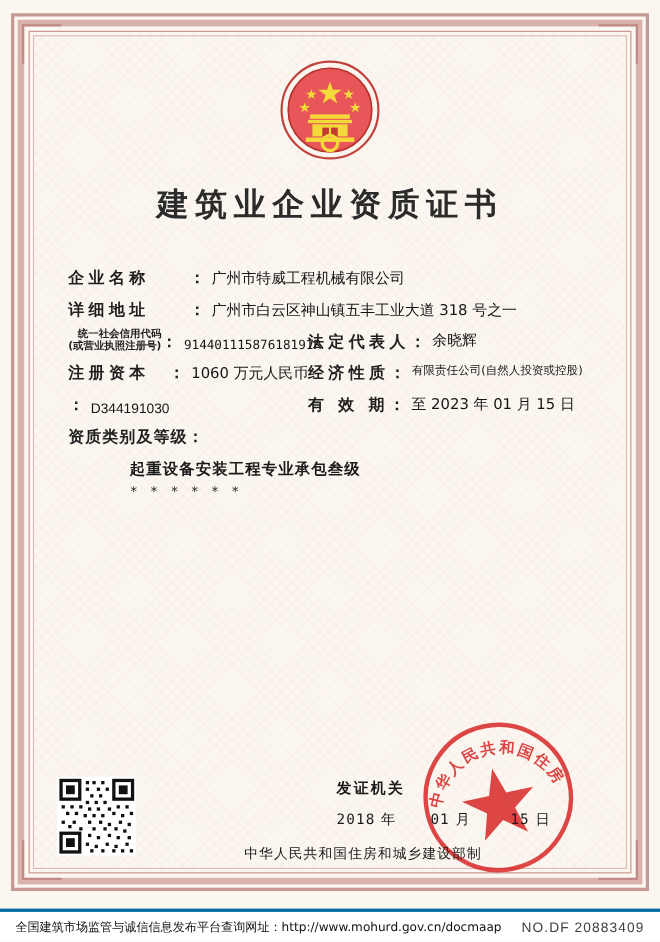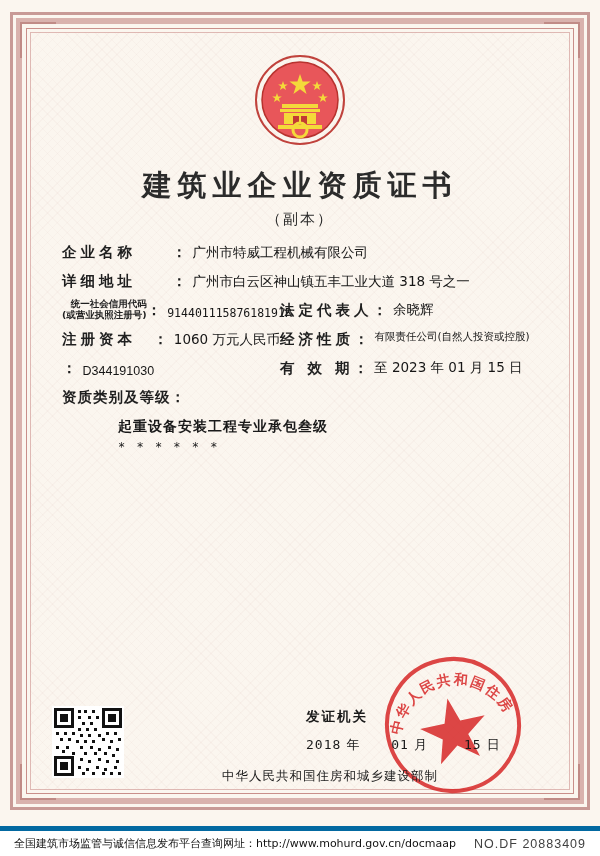--- a/index.html
+++ b/index.html
@@ -321,7 +321,6 @@
   </div>
 
   <div class="title">建筑业企业资质证书</div>
-  <div class="subtitle">（副本）</div>
 
   <div class="fields">
 

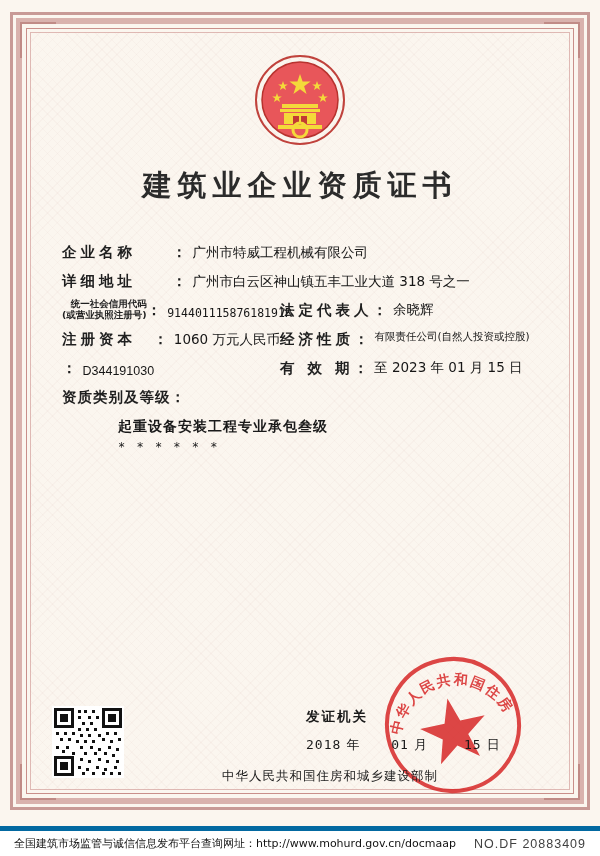--- a/index.html
+++ b/index.html
@@ -252,7 +252,7 @@
     right: 0;
     bottom: 0;
     height: 30px;
-    border-top: 5px solid #0369a1;
+    border-top: 3px solid #0369a1;
     display: flex;
     align-items: center;
     justify-content: space-between;

